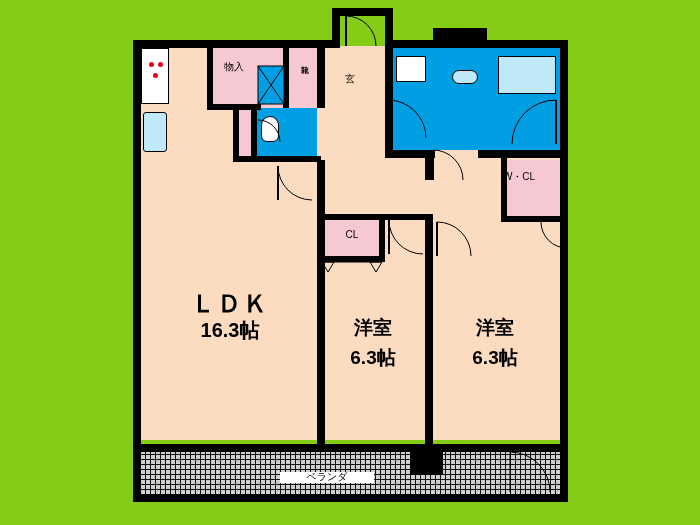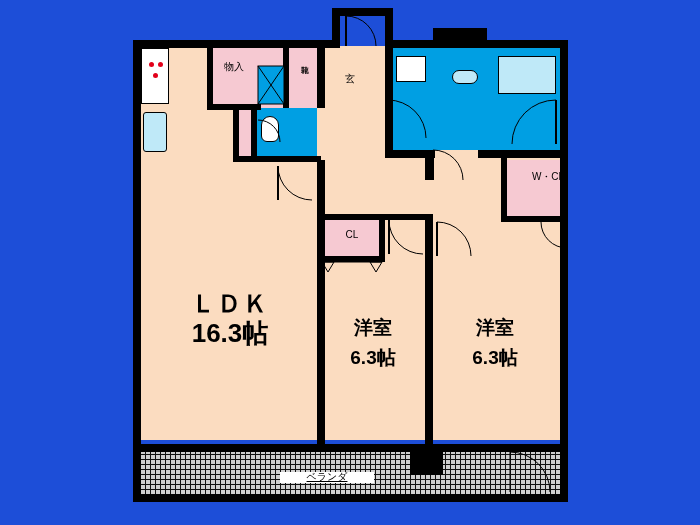--- a/index.html
+++ b/index.html
@@ -4,7 +4,7 @@
 <style>
   html,body{margin:0;padding:0;background:#ffffff;}
   body{width:700px;height:525px;font-family:"Liberation Sans",sans-serif;}
-  #plan{position:relative;width:700px;height:525px;background:#1d4ed8;overflow:hidden;}
+  #plan{position:relative;width:700px;height:525px;background:#84cc16;overflow:hidden;}
   .blk{position:absolute;box-sizing:border-box;}
   .wallc{background:#000000;}
   .peach{background:#fbdcc0;}

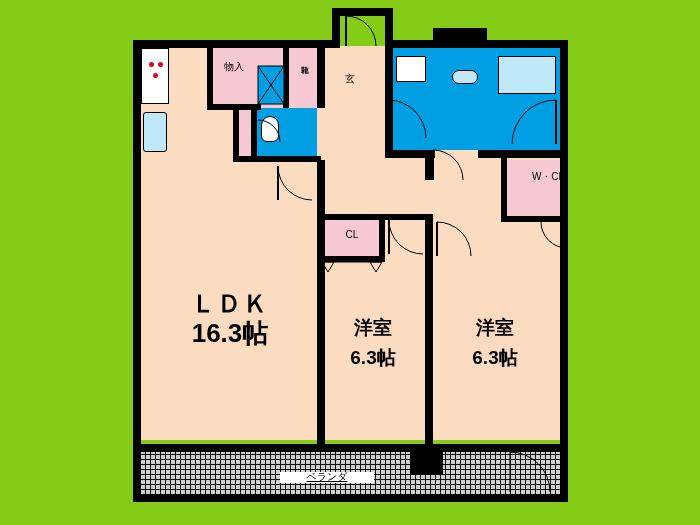--- a/index.html
+++ b/index.html
@@ -156,7 +156,7 @@
   <div class="lab lab-sm" style="left:214px;top:62px;width:40px;">物入</div>
   <div class="lab lab-xs vert" style="left:296px;top:60px;width:12px;">靴箱</div>
   <div class="lab lab-sm" style="left:338px;top:74px;width:24px;">玄</div>
-  <div class="lab lab-sm" style="left:521px;top:172px;width:54px;">W・CL</div>
+  <div class="lab lab-sm" style="left:492px;top:172px;width:54px;">W・CL</div>
   <div class="lab lab-sm" style="left:330px;top:230px;width:44px;">CL</div>
   <div class="lab lab-sm" style="left:280px;top:472px;width:94px;background:#ffffff;text-decoration:underline;">ベランダ</div>
 

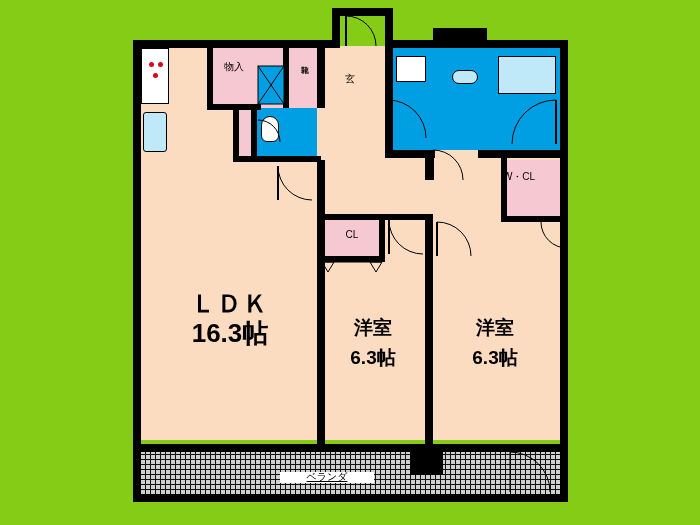--- a/index.html
+++ b/index.html
@@ -161,7 +161,7 @@
   <div class="lab lab-sm" style="left:280px;top:472px;width:94px;background:#ffffff;text-decoration:underline;">ベランダ</div>
 
   <div class="lab big" style="left:182px;top:290px;width:96px;font-size:25px;letter-spacing:1px;">ＬＤＫ</div>
-  <div class="lab big" style="left:178px;top:320px;width:104px;font-size:26px;">16.3帖</div>
+  <div class="lab big" style="left:178px;top:320px;width:104px;font-size:20px;">16.3帖</div>
 
   <div class="lab big" style="left:334px;top:318px;width:78px;font-size:19px;">洋室</div>
   <div class="lab big" style="left:330px;top:348px;width:86px;font-size:19px;">6.3帖</div>

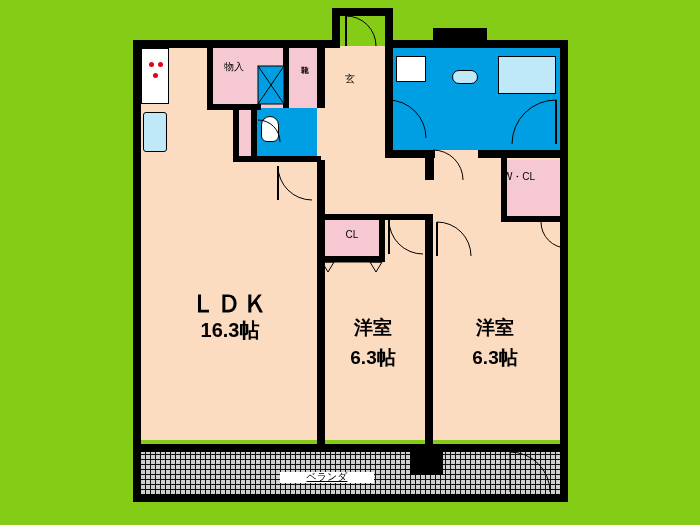--- a/index.html
+++ b/index.html
@@ -158,7 +158,7 @@
   <div class="lab lab-sm" style="left:338px;top:74px;width:24px;">玄</div>
   <div class="lab lab-sm" style="left:492px;top:172px;width:54px;">W・CL</div>
   <div class="lab lab-sm" style="left:330px;top:230px;width:44px;">CL</div>
-  <div class="lab lab-sm" style="left:280px;top:472px;width:94px;background:#ffffff;text-decoration:underline;">ベランダ</div>
+  <div class="lab lab-sm" style="left:280px;top:472px;width:94px;background:#ffffff;">ベランダ</div>
 
   <div class="lab big" style="left:182px;top:290px;width:96px;font-size:25px;letter-spacing:1px;">ＬＤＫ</div>
   <div class="lab big" style="left:178px;top:320px;width:104px;font-size:20px;">16.3帖</div>

